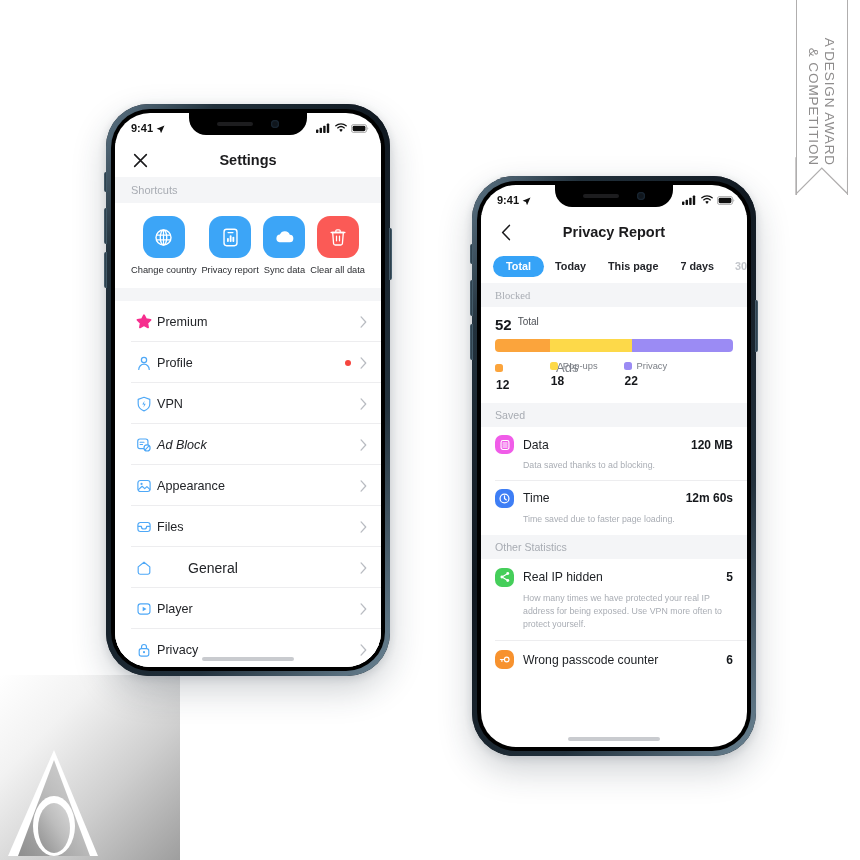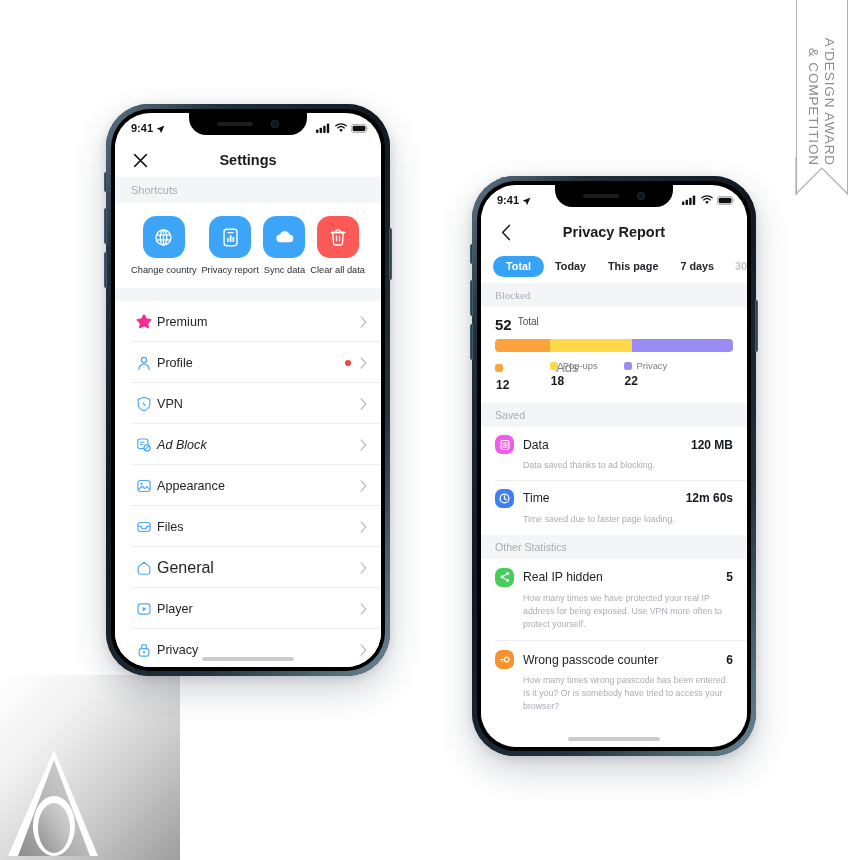--- a/index.html
+++ b/index.html
@@ -491,7 +491,7 @@
               <path d="M3 9.4 L11 3 L19 9.4 V17 a2.6 2.6 0 0 1-2.6 2.6 H5.6 A2.6 2.6 0 0 1 3 17 Z" fill="none" stroke="#4EA8F7" stroke-width="1.6" stroke-linejoin="round"></path>
             </svg>
           </div>
-          <div class="row-label" style="font-size:16px;">General</div>
+          <div class="row-label" style="font-size:14px;margin-left:31px;">General</div>
           <div class="row-chev">
             <svg width="7" height="12" viewBox="0 0 8 14">
                 <path d="M1.2 1 L6.6 7 L1.2 13" stroke="#b9bcc2" stroke-width="1.5" fill="none" stroke-linecap="round" stroke-linejoin="round"></path>

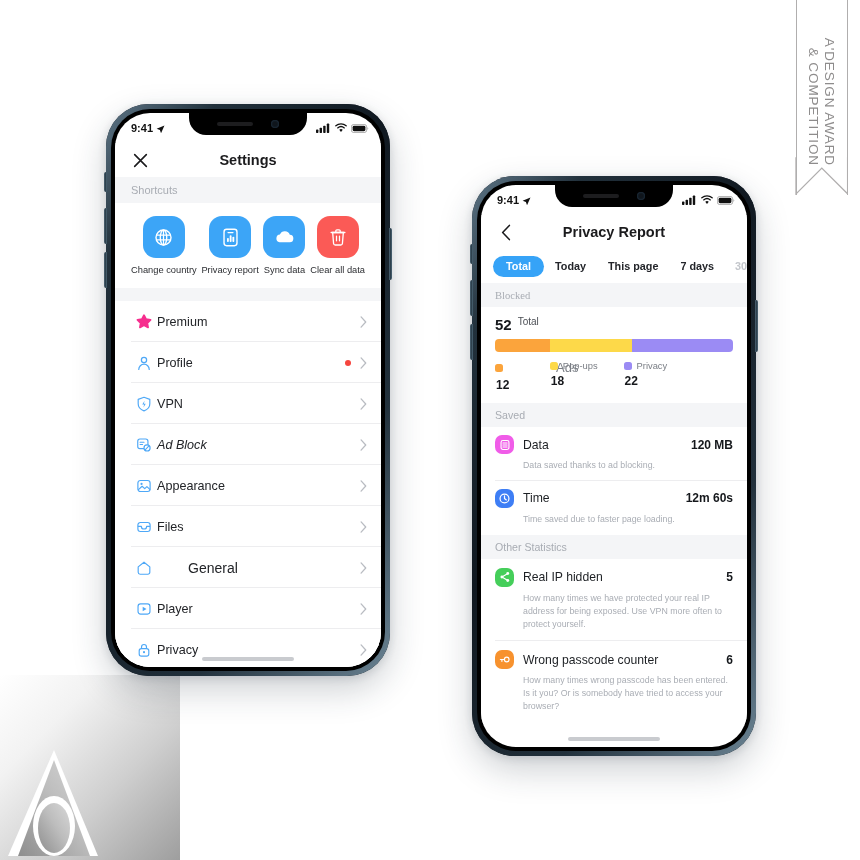--- a/index.html
+++ b/index.html
@@ -705,7 +705,6 @@
           <div class="stat-title" style="font-size:12.2px;">Wrong passcode counter</div>
           <div class="stat-val" style="font-size:12px;">6</div>
         </div>
-        <div class="stat-desc" style="font-size:8.8px;margin:5px 0 0 28px;line-height:1.5;">How many times wrong passcode has been entered. Is it you? Or is somebody have tried to access your browser?</div>
       </div>
 
       <div class="home-ind" style="bottom:6px;width:92px;height:4px;"></div>

